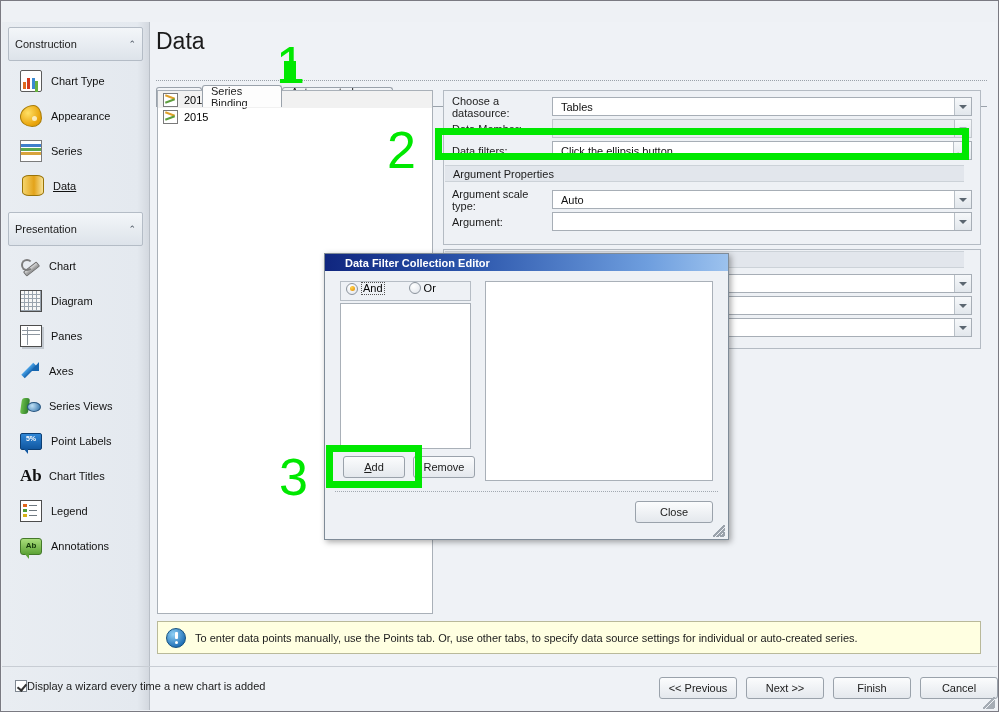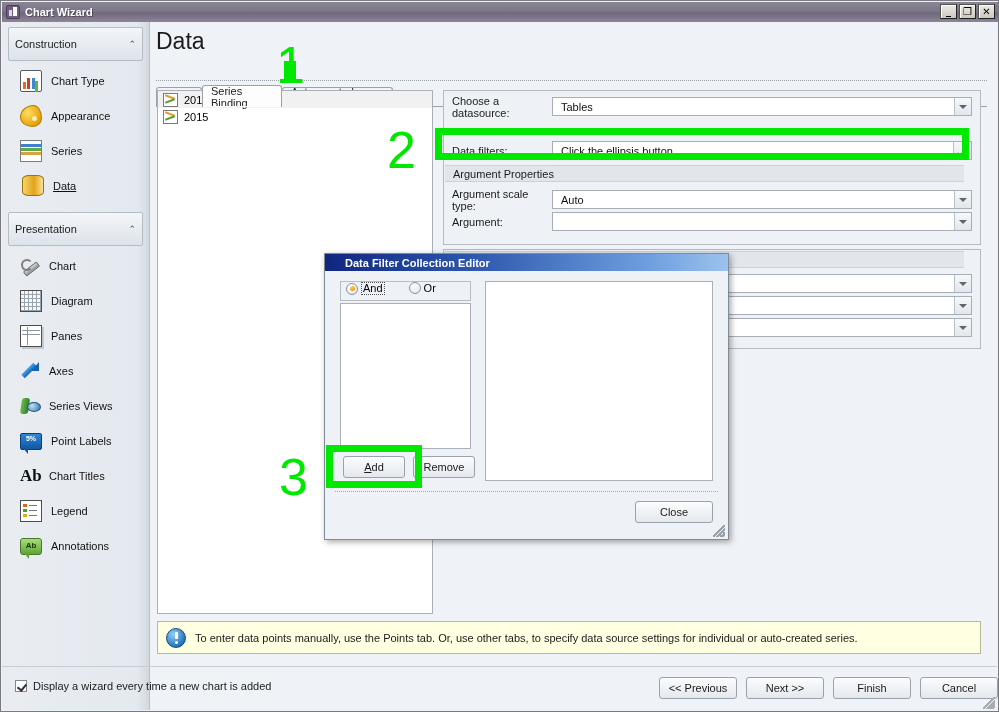--- a/index.html
+++ b/index.html
@@ -204,21 +204,6 @@
 
 <div id="app">
 
-  <div class="titlebar">
-    <div class="tb-icon"></div>
-    <div class="tb-title">Chart Wizard</div>
-    <div class="winbtns">
-      <div class="winbtn wb-min">
-          <span>_</span>
-        </div>
-      <div class="winbtn">
-          <span>❐</span>
-        </div>
-      <div class="winbtn">
-          <span>✕</span>
-        </div>
-    </div>
-  </div>
 
   <div class="sidebar">
 

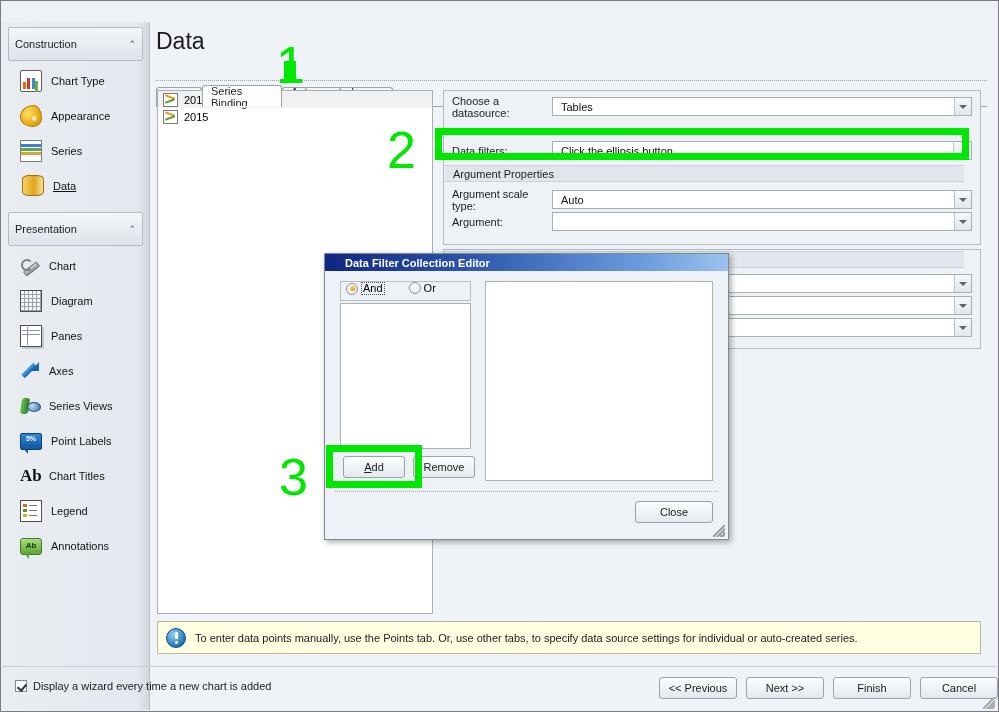--- a/index.html
+++ b/index.html
@@ -316,6 +316,15 @@
           </span>
       </div>
     </div>
+    <div class="frow" style="top:28px;">
+      <span class="flabel">Data Member:</span>
+      <div class="fctl disabled">
+        <span class="val"></span>
+        <span class="dd-arrow dim">
+            <i></i>
+          </span>
+      </div>
+    </div>
     <div class="frow" style="top:50px;">
       <span class="flabel">Data filters:</span>
       <div class="fctl">

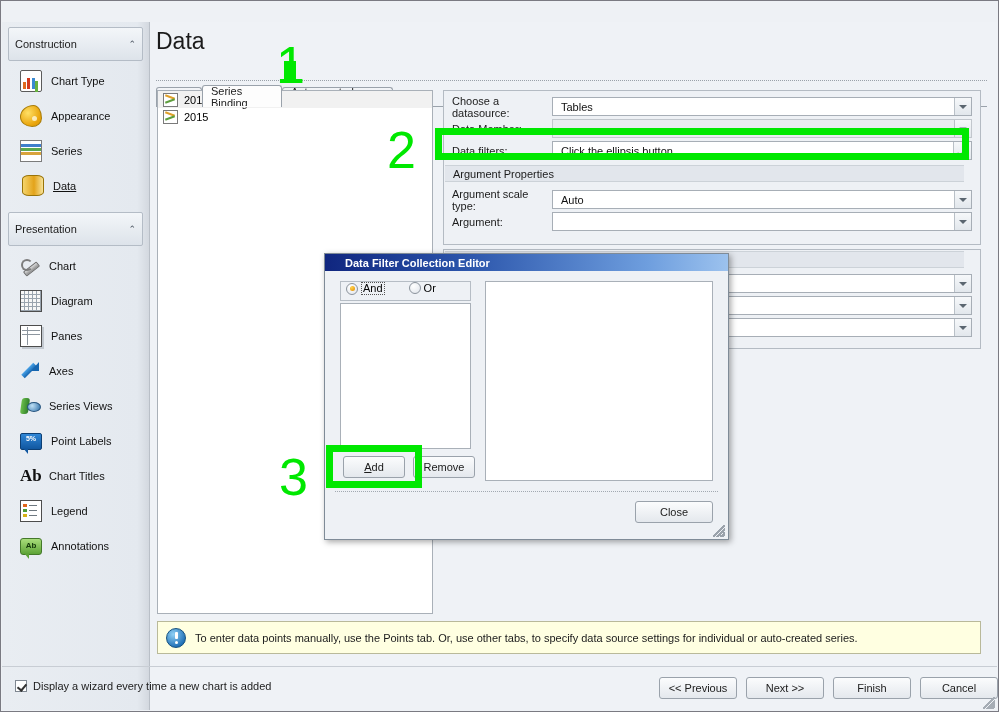--- a/index.html
+++ b/index.html
@@ -153,7 +153,7 @@
 
   
   .footsep{position:absolute;left:1px;right:1px;top:665px;height:1px;background:#c8cdd4;}
-  .chkrow{position:absolute;left:14px;top:679px;display:flex;align-items:flex-start;gap:6px;}
+  .chkrow{position:absolute;left:14px;top:679px;display:flex;align-items:flex-start;}
   .chkbox{width:12px;height:12px;background:#fff;border:1px solid #7f8791;position:relative;flex:0 0 12px;box-sizing:border-box;}
   .chkbox::after{content:"";position:absolute;left:3px;top:1px;width:4px;height:7px;border:solid #333;border-width:0 2px 2px 0;transform:rotate(40deg);}
   .chklabel{font-size:11px;color:#1b1b1b;}

